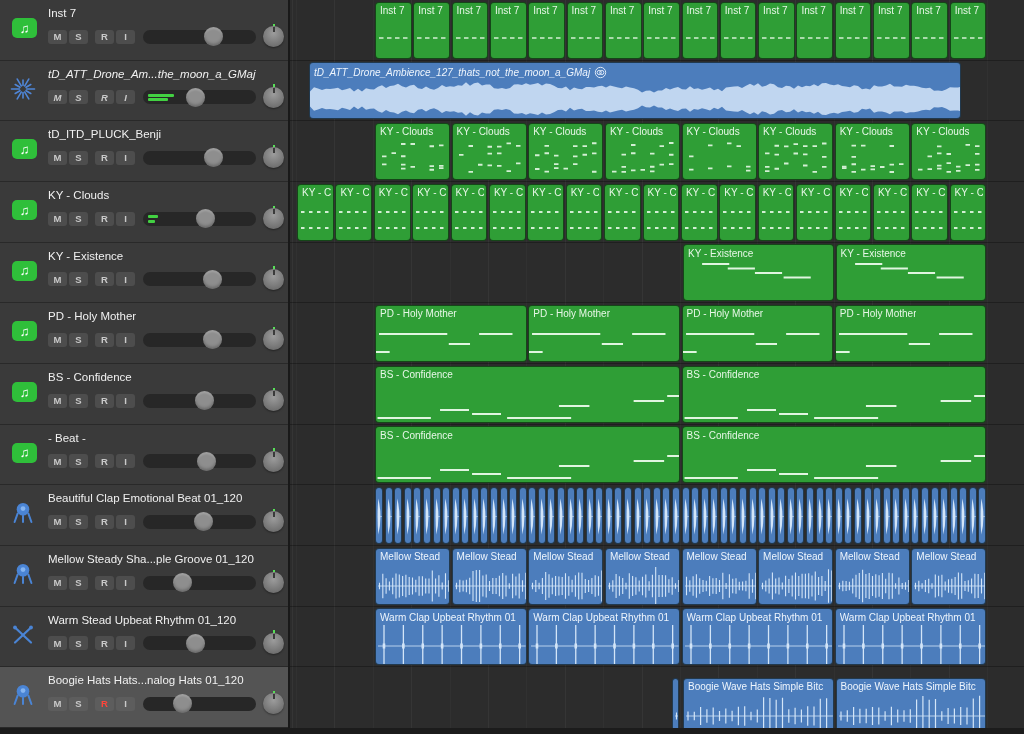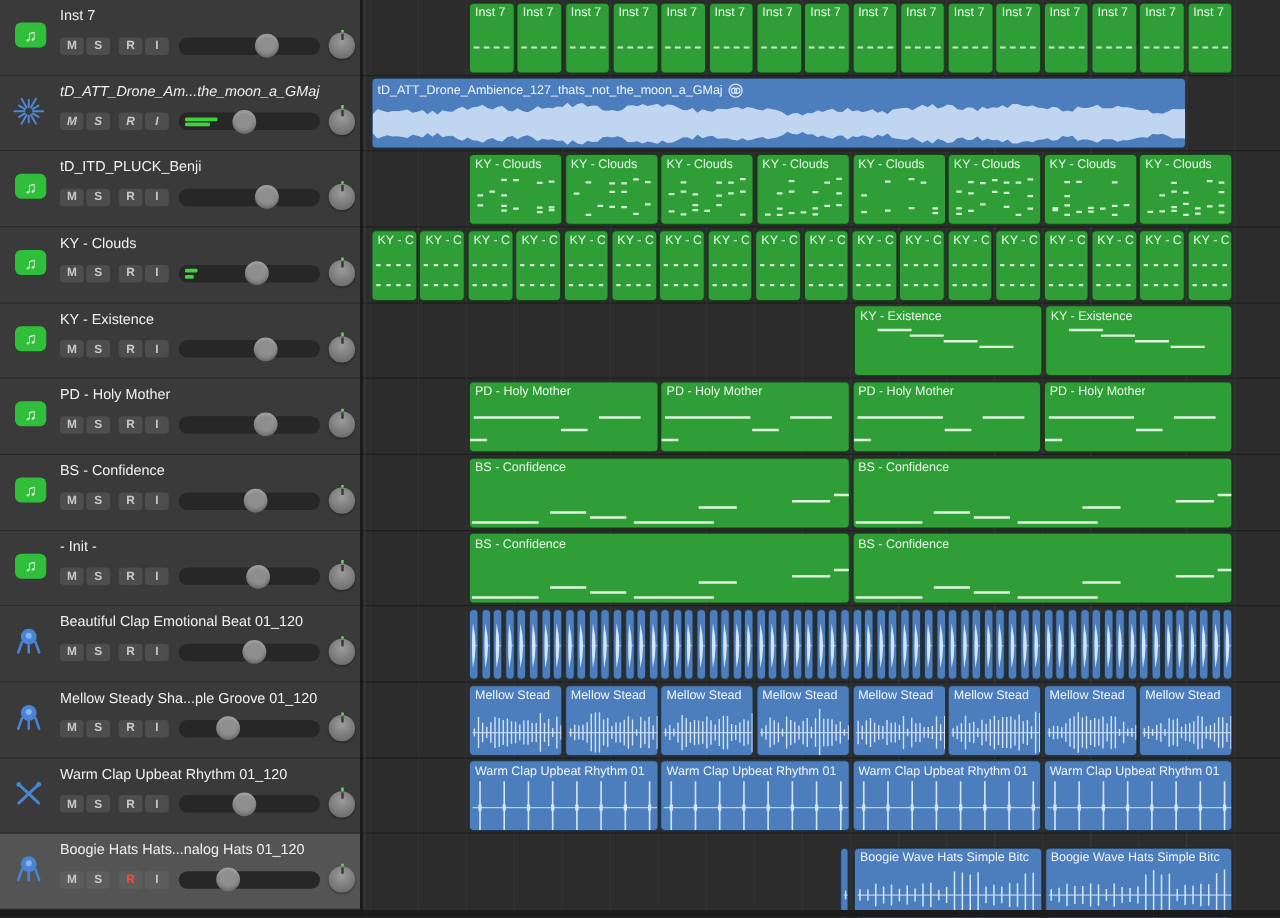--- a/index.html
+++ b/index.html
@@ -405,7 +405,7 @@
         </div>
       </div>
       <div class="t-row" style="top: 60.67px; height: 60.6667px;">
-        <div class="region blue" style="left: 7px; width: 652px;">
+        <div class="region blue" style="left: 19px; width: 652px; font-style: italic;">
           <svg width="689.4" height="57" class="pat">
             <polygon points="0,28.603186251303406 4,24.29180224342579 8,25.583470994171115 12,26.875117596201182 16,25.810304280804054 20,25.946406885359867 24,25.436000311292393 28,24.67505184713884 32,27.259089219969766 36,26.306413145644104 40,25.054673917753984 44,28.413147217943514 48,25.69328309939413 52,28.61846130656904 56,25.126670018662452 60,26.2295962290692 64,26.4778743878854 68,23.768288149385405 72,22.355794271555066 76,24.981687561440133 80,22.880386685936877 84,22.42372701116057 88,20.803353594825822 92,23.368220415768633 96,24.536525752365215 100,22.41349431483956 104,21.741060381066774 108,25.33747912036169 112,26.10705945464583 116,23.596718801491352 120,25.71385678222512 124,26.84548704966302 128,25.081291012899847 132,21.998802042926417 136,23.925288160942124 140,23.15889797272166 144,23.665808096538324 148,22.138509525738954 152,22.628997152630234 156,19.249872202576427 160,22.757082267319404 164,20.12909699062342 168,19.449680102588975 172,22.492329802511016 176,21.40871515973923 180,21.501887901028105 184,25.157072436918575 188,25.69219761184148 192,25.018777607310277 196,26.02580068070082 200,24.894562585355462 204,21.482938347840047 208,21.24953091086858 212,22.033744762125025 216,20.27400543506816 220,21.781789176167383 224,20.946274872336417 228,20.092694571758674 232,22.53335085994169 236,20.592826410876892 240,21.09531372733066 244,22.86577966908598 248,24.914315173758 252,25.132185343797147 256,23.465042781110974 260,27.25887638991938 264,24.467608412890506 268,25.839766045599323 272,26.307977247713605 276,23.907164660741664 280,24.114901262134772 284,24.39800194048422 288,23.20743293845516 292,22.63695514681158 296,24.402764118748365 300,22.514804640411597 304,23.41497859361406 308,24.521633533466844 312,25.353970842860747 316,23.526541054201747 320,24.458736303946523 324,25.254203953107243 328,26.765979858158936 332,29.529978598603503 336,27.856230086184166 340,27.492798652128677 344,29.385094315707292 348,27.421508846178654 352,27.603972162113536 356,25.104070295961794 360,26.519907622652596 364,24.98541727132162 368,23.9298860485289 372,26.37468578414157 376,26.563278189849992 380,23.259025992141666 384,26.088110297649145 388,25.147037411009098 392,26.723702992673033 396,25.78430724439299 400,24.431015012300946 404,27.135909415490087 408,25.80828232549929 412,28.15600634224525 416,24.571061244736406 420,24.09024656541923 424,23.41266235238296 428,23.21267992417212 432,25.103932309774752 436,22.76649519873949 440,20.797194268548992 444,22.87399845698601 448,20.279847979058403 452,23.79513123305825 456,22.702593501021987 460,20.600236929367 464,21.279997359778868 468,24.321546086332333 472,25.094346375590078 476,22.752828148848568 480,23.22205489689957 484,25.860406414533443 488,22.43757533062618 492,24.297684521654716 496,22.715656164829447 500,23.14183223397347 504,21.285441489477257 508,23.337478443884777 512,20.28765808341271 516,20.117201947754623 520,21.617827474431643 524,22.167627856321765 528,21.20238425826104 532,22.98727861739831 536,23.377039603864134 540,24.37089708589889 544,22.30949567856816 548,22.92247323046604 552,26.14101537854998 556,25.410186475557676 560,26.390989124087334 564,22.131456440852123 568,23.476340032849706 572,23.39999657476355 576,22.489245809933 580,20.782090054247654 584,23.585696734422022 588,23.527529605281096 592,23.67809485341965 596,21.67247826653696 600,22.756722773294975 604,22.797558856056796 608,23.519115417556748 612,24.79407566884449 616,25.280366074194696 620,24.865072022430265 624,27.79372212294948 628,27.40980272467003 632,27.93132210354145 636,26.37674113008943 640,24.19051773083089 644,24.408808288398042 648,24.386676724473332 652,23.496960429937346 656,26.497938358635587 660,23.233858748367503 664,25.261801769716115 668,25.766768100730012 672,26.940134326405342 676,26.338332864367835 680,26.029962591409046 684,29.08765453585985 688,29.658820100993445 688,42.341179899006555 684,42.912345464140145 680,45.970037408590954 676,45.661667135632165 672,45.05986567359466 668,46.23323189926999 664,46.738198230283885 660,48.7661412516325 656,45.50206164136441 652,48.503039570062654 648,47.61332327552667 644,47.59119171160196 640,47.80948226916911 636,45.62325886991057 632,44.06867789645855 628,44.59019727532997 624,44.206277877050525 620,47.13492797756973 616,46.719633925805304 612,47.205924331155515 608,48.48088458244325 604,49.202441143943204 600,49.243277226705025 596,50.327521733463044 592,48.32190514658035 588,48.472470394718904 584,48.41430326557798 580,51.217909945752346 576,49.510754190067004 572,48.60000342523645 568,48.523659967150294 564,49.86854355914788 560,45.60901087591267 556,46.58981352444232 552,45.85898462145002 548,49.07752676953396 544,49.69050432143184 540,47.62910291410111 536,48.622960396135866 532,49.01272138260169 528,50.79761574173896 524,49.832372143678235 520,50.38217252556836 516,51.88279805224538 512,51.71234191658729 508,48.66252155611522 504,50.71455851052274 500,48.858167766026526 496,49.28434383517055 492,47.702315478345284 488,49.56242466937382 484,46.13959358546656 480,48.77794510310043 476,49.247171851151435 472,46.90565362440992 468,47.67845391366767 464,50.72000264022113 460,51.399763070633 456,49.29740649897801 452,48.20486876694175 448,51.7201520209416 444,49.12600154301399 440,51.20280573145101 436,49.23350480126051 432,46.89606769022525 428,48.78732007582788 424,48.58733764761704 420,47.90975343458077 416,47.428938755263594 412,43.84399365775475 408,46.19171767450071 404,44.86409058450991 400,47.568984987699054 396,46.21569275560701 392,45.27629700732697 388,46.852962588990906 384,45.911889702350855 380,48.740974007858334 376,45.436721810150004 372,45.62531421585843 368,48.0701139514711 364,47.01458272867838 360,45.480092377347404 356,46.89592970403821 352,44.396027837886464 348,44.578491153821346 344,42.61490568429271 340,44.50720134787132 336,44.14376991381583 332,42.4700214013965 328,45.234020141841064 324,46.74579604689276 320,47.54126369605348 316,48.47345894579826 312,46.64602915713925 308,47.47836646653316 304,48.58502140638594 300,49.4851953595884 296,47.597235881251635 292,49.36304485318842 288,48.792567061544844 284,47.60199805951578 280,47.88509873786523 276,48.092835339258336 272,45.69202275228639 268,46.16023395440068 264,47.532391587109494 260,44.74112361008062 256,48.534957218889026 252,46.86781465620285 248,47.085684826242 244,49.13422033091402 240,50.90468627266934 236,51.407173589123104 232,49.46664914005831 228,51.90730542824133 224,51.05372512766358 220,50.21821082383262 216,51.72599456493184 212,49.966255237874975 208,50.75046908913142 204,50.51706165215995 200,47.10543741464454 196,45.97419931929918 192,46.98122239268972 188,46.30780238815852 184,46.842927563081425 180,50.498112098971895 176,50.59128484026077 172,49.507670197488984 168,52.55031989741103 164,51.870903009376576 160,49.242917732680596 156,52.75012779742357 152,49.371002847369766 148,49.861490474261046 144,48.33419190346167 140,48.84110202727834 136,48.074711839057876 132,50.001197957073586 128,46.91870898710015 124,45.15451295033698 120,46.28614321777488 116,48.40328119850865 112,45.892940545354165 108,46.66252087963831 104,50.258939618933226 100,49.58650568516044 96,47.463474247634785 92,48.63177958423137 88,51.19664640517418 84,49.576272988839435 80,49.11961331406312 76,47.01831243855987 72,49.64420572844493 68,48.231711850614595 64,45.5221256121146 60,45.7704037709308 56,46.87332998133755 52,43.38153869343096 48,46.30671690060587 44,43.58685278205648 40,46.94532608224601 36,45.6935868543559 32,44.740910780030234 28,47.32494815286116 24,46.56399968870761 20,46.05359311464014 16,46.189695719195946 12,45.12488240379882 8,46.416529005828885 4,47.70819775657421 0,43.396813748696594" fill="#c9ddf4" opacity="0.93"></polygon>
           </svg>

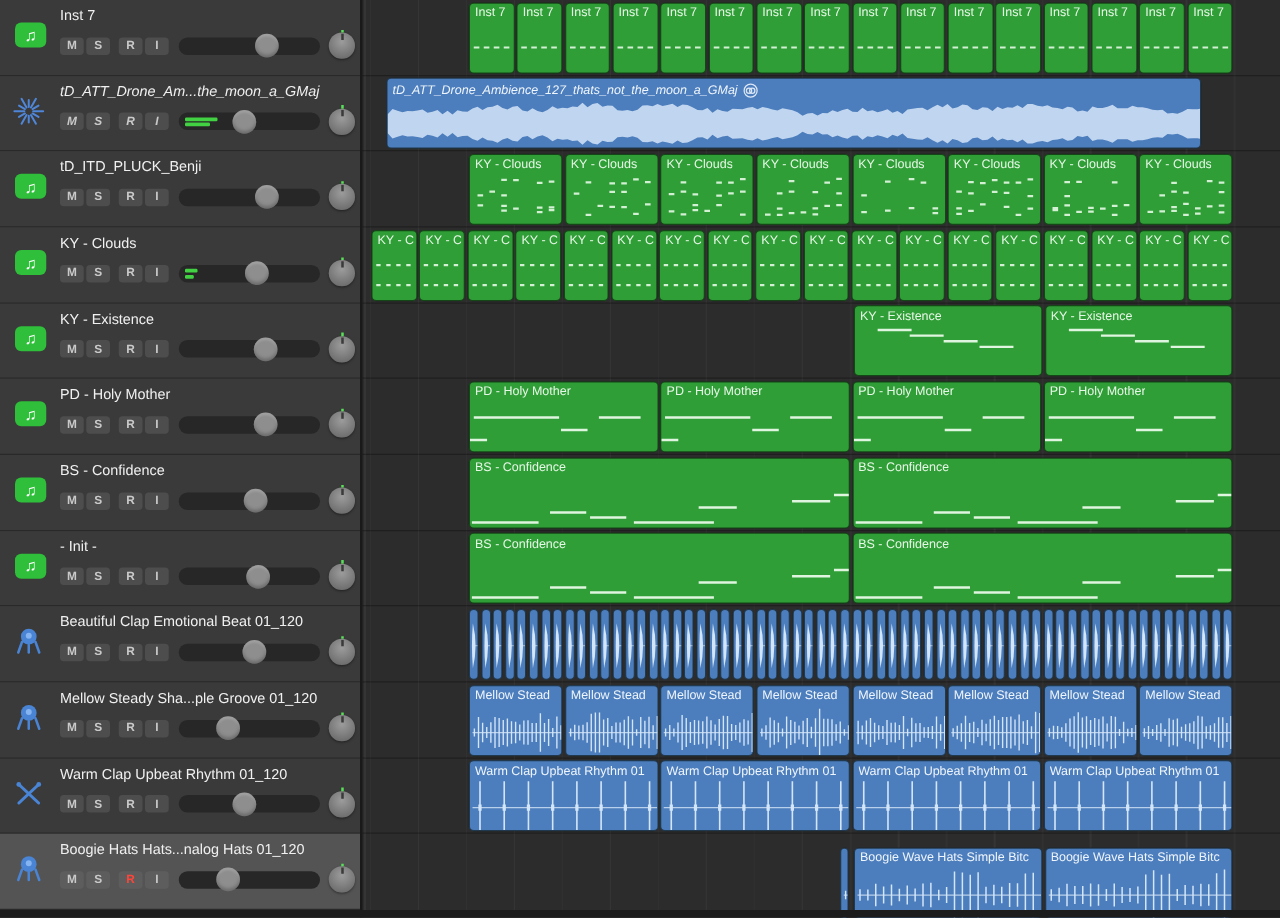--- a/index.html
+++ b/index.html
@@ -180,7 +180,7 @@
       </div>
       <div class="track-header" style="top: 424.67px; height: 60.6667px;">
         <div class="icon-tile" style="background: rgb(47, 191, 58);">♫</div>
-        <div class="trk-name">- Init -</div>
+        <div class="trk-name">- Beat -</div>
         <div class="ctrl-row">
           <div class="msri-btn">M</div>
           <div class="msri-btn">S</div>

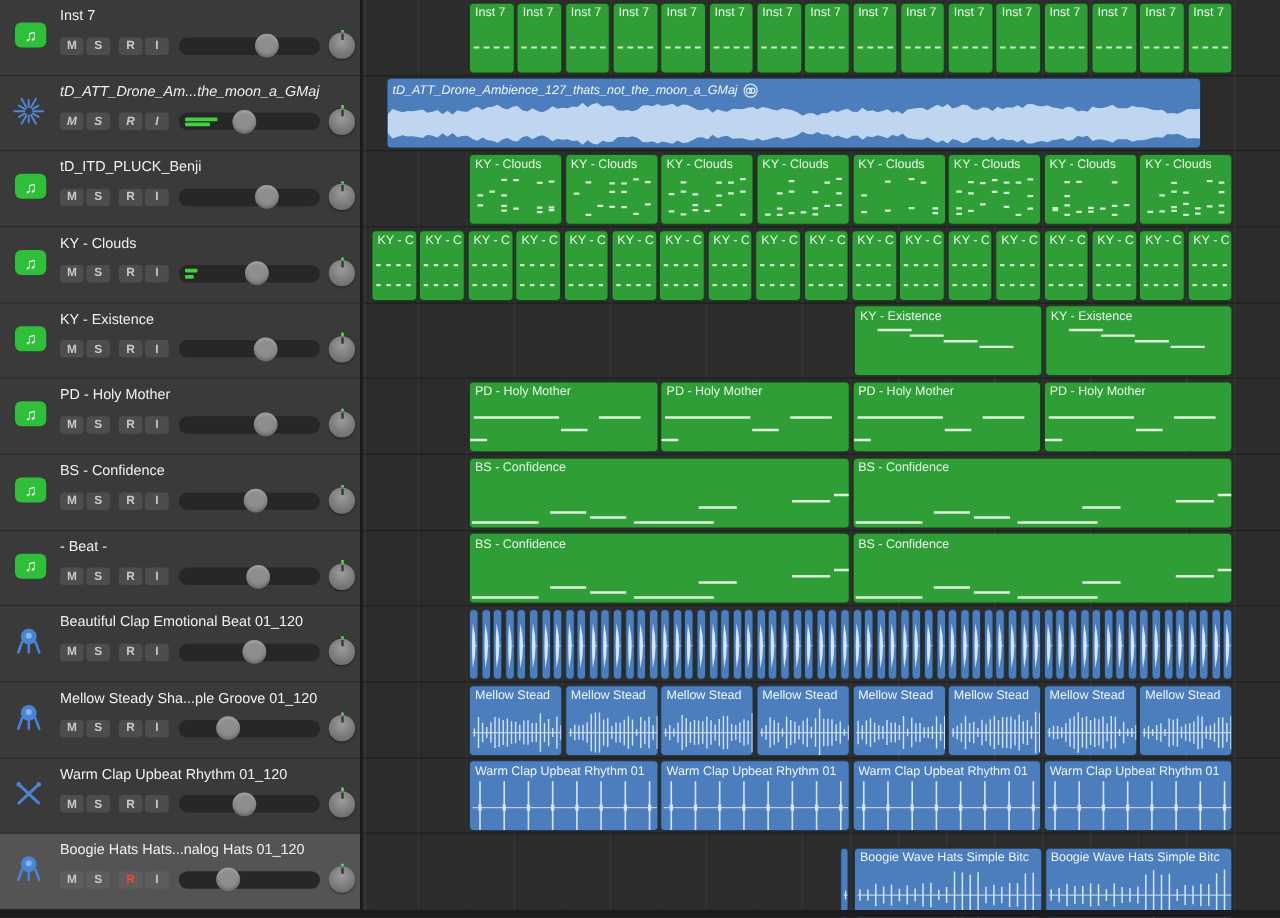--- a/index.html
+++ b/index.html
@@ -239,7 +239,7 @@
             <circle cx="5" cy="5.5" r="1.9" fill="#4a84d4"></circle>
             <circle cx="21" cy="5.5" r="1.9" fill="#4a84d4"></circle>
           </svg></div>
-        <div class="trk-name">Warm Clap Upbeat Rhythm 01_120</div>
+        <div class="trk-name">Warm Stead Upbeat Rhythm 01_120</div>
         <div class="ctrl-row">
           <div class="msri-btn">M</div>
           <div class="msri-btn">S</div>

